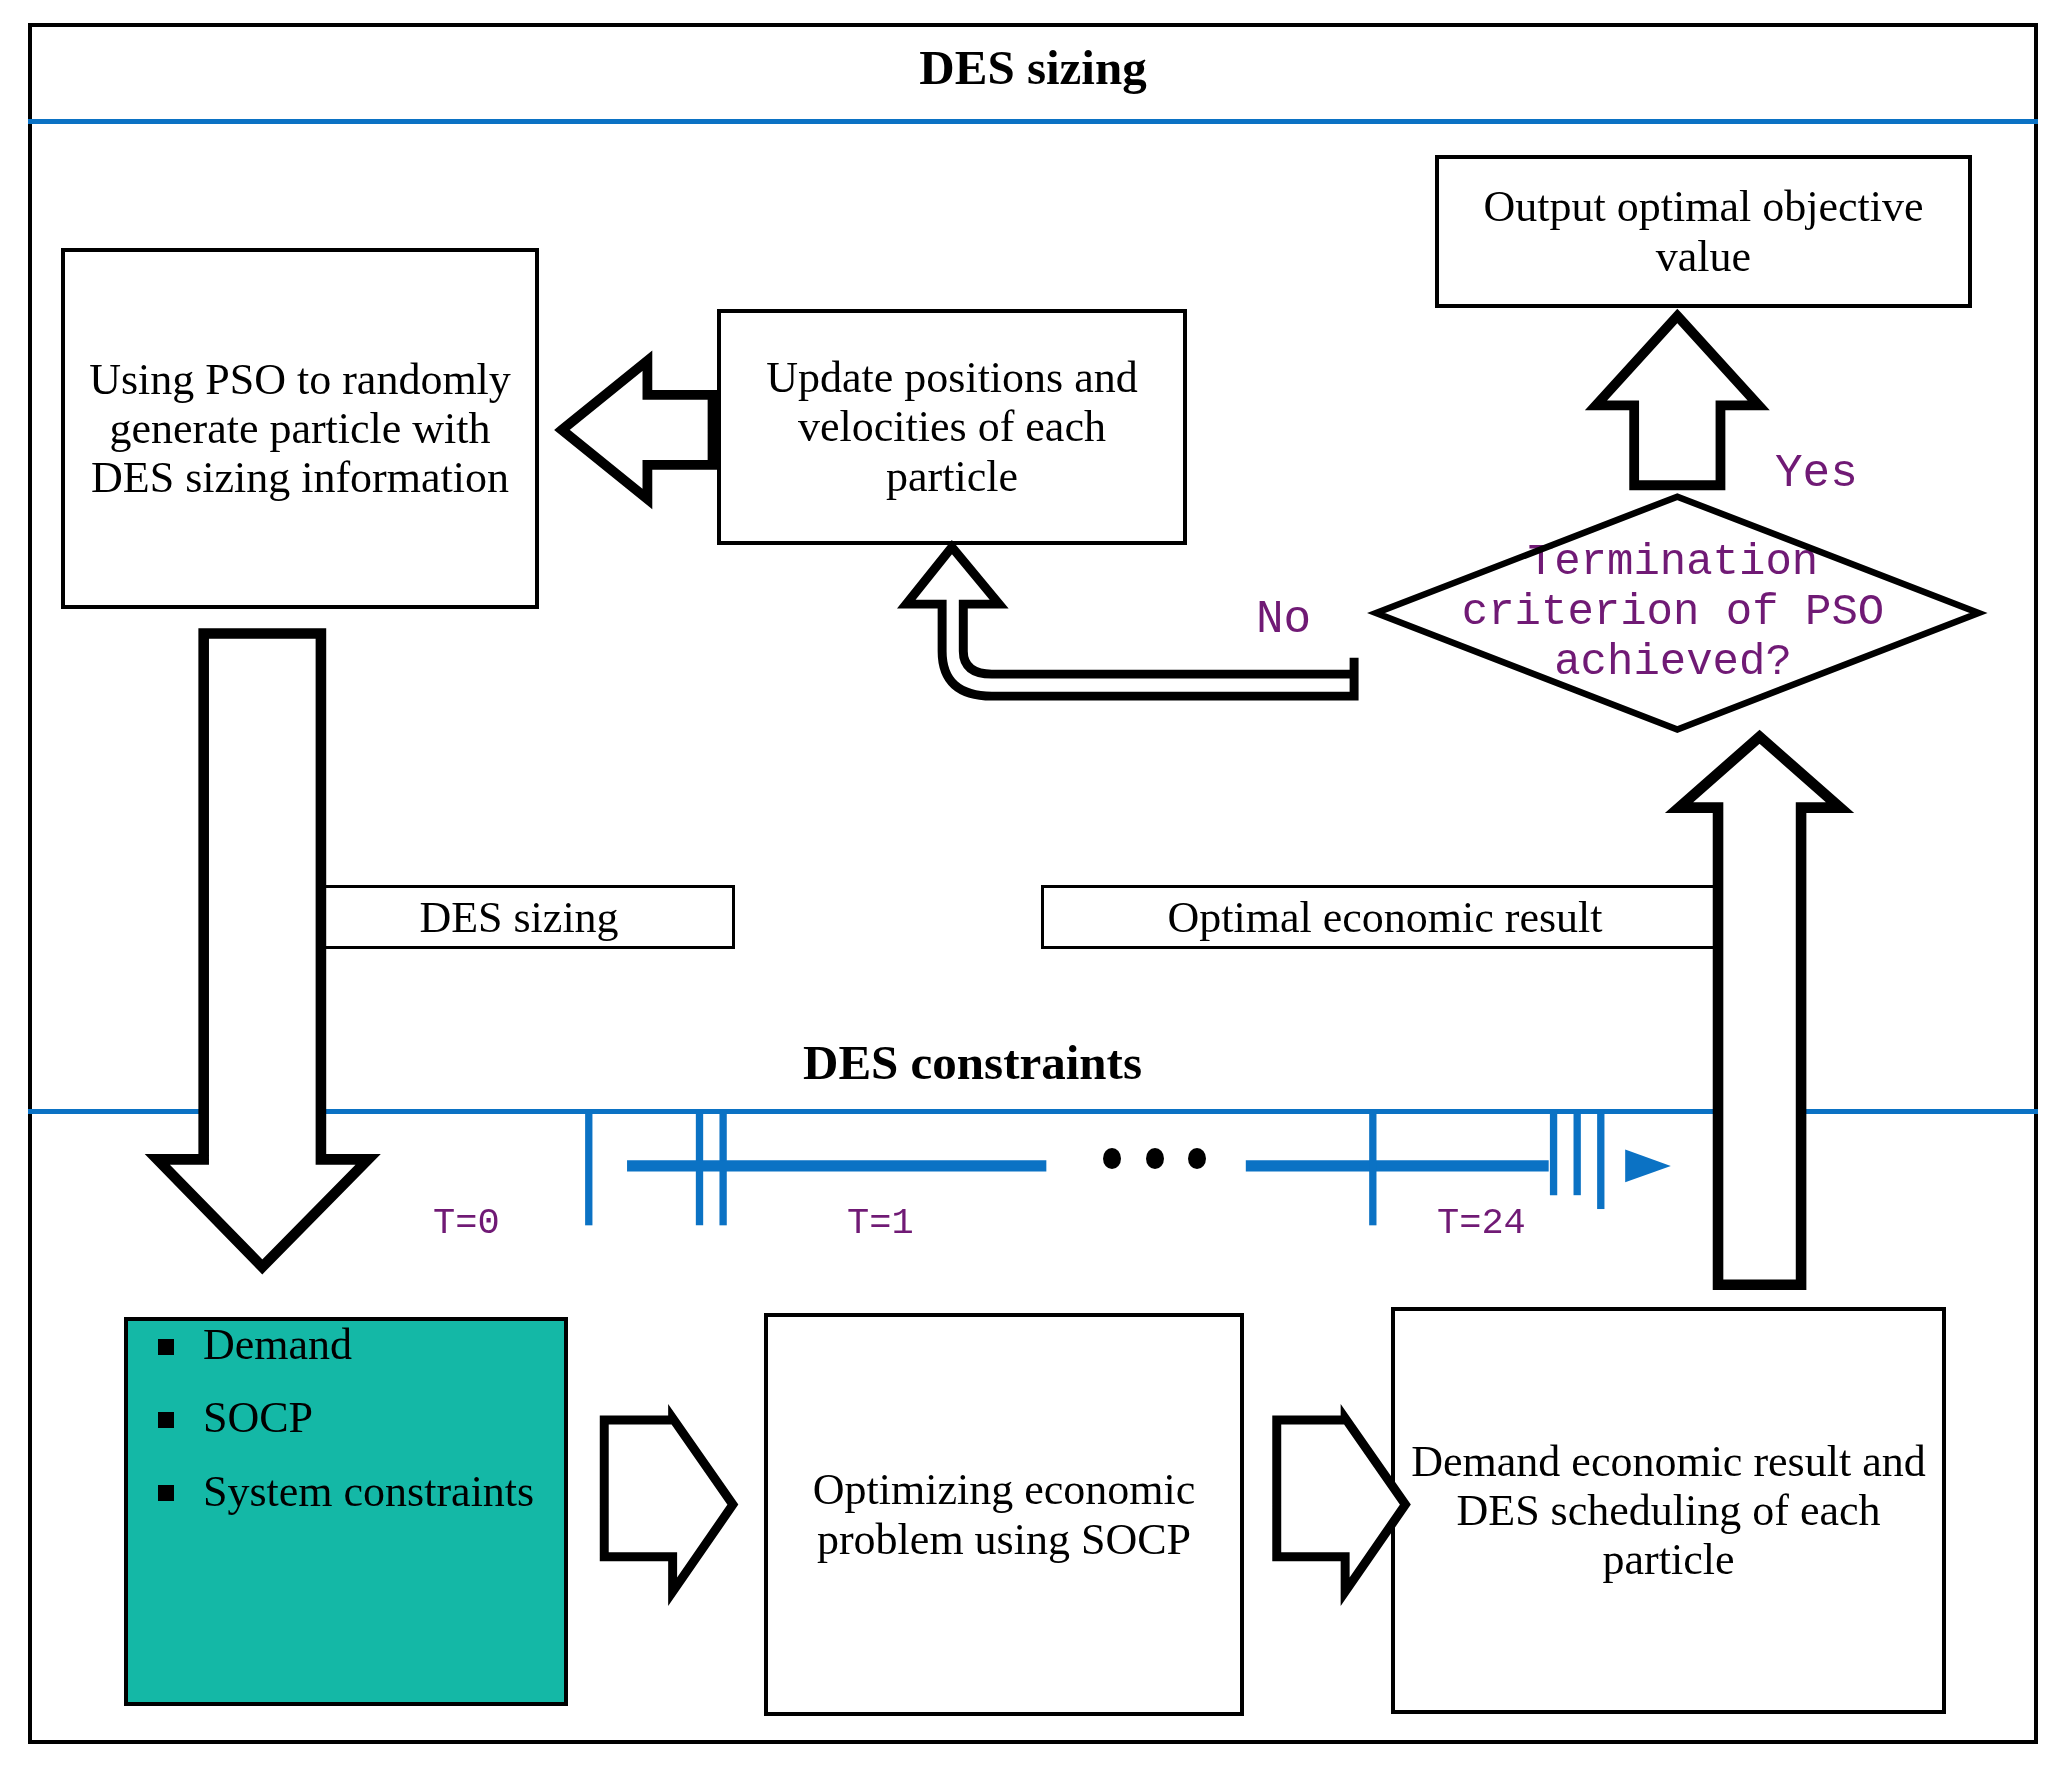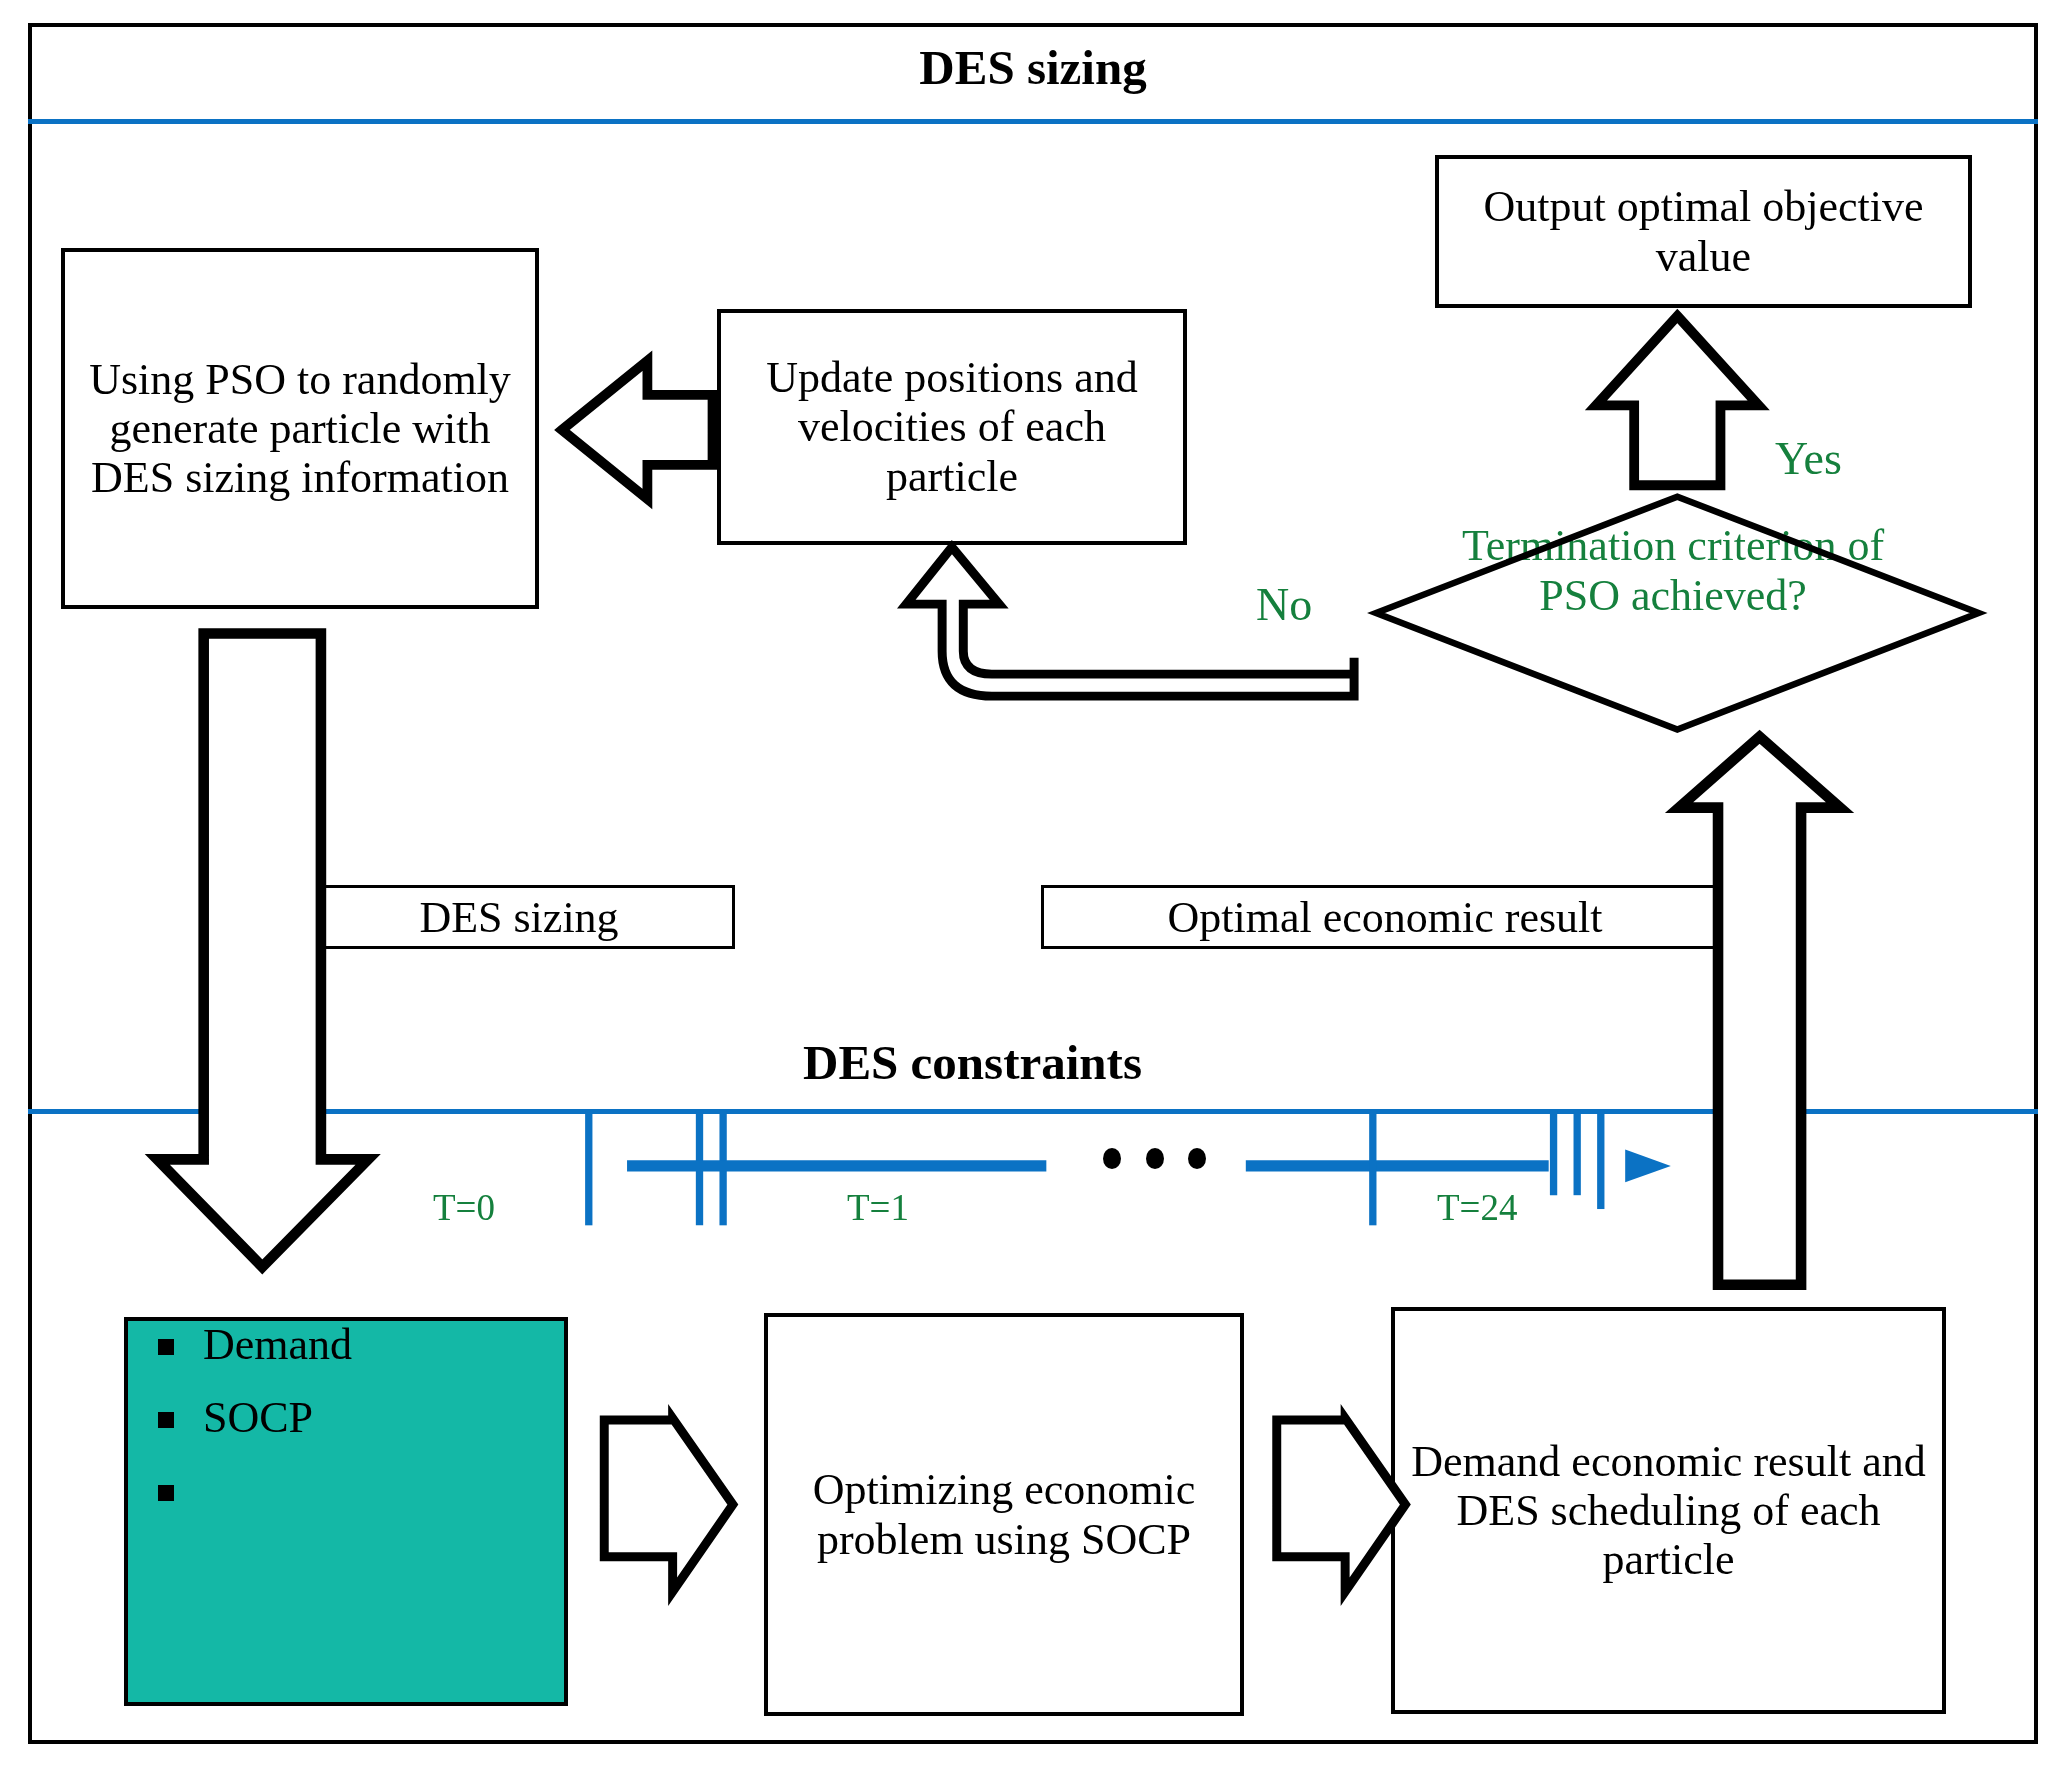--- a/index.html
+++ b/index.html
@@ -94,9 +94,10 @@
   
   .plain-label{
     position:absolute;
-    color:#15803d;
+    color:#701a75;
     white-space:nowrap;
-    font-family:Liberation Serif, serif;
+    font-family:Liberation Mono, monospace;
+    margin-top:16px;
   }
   svg.overlay{
     position:absolute;left:0;top:0;

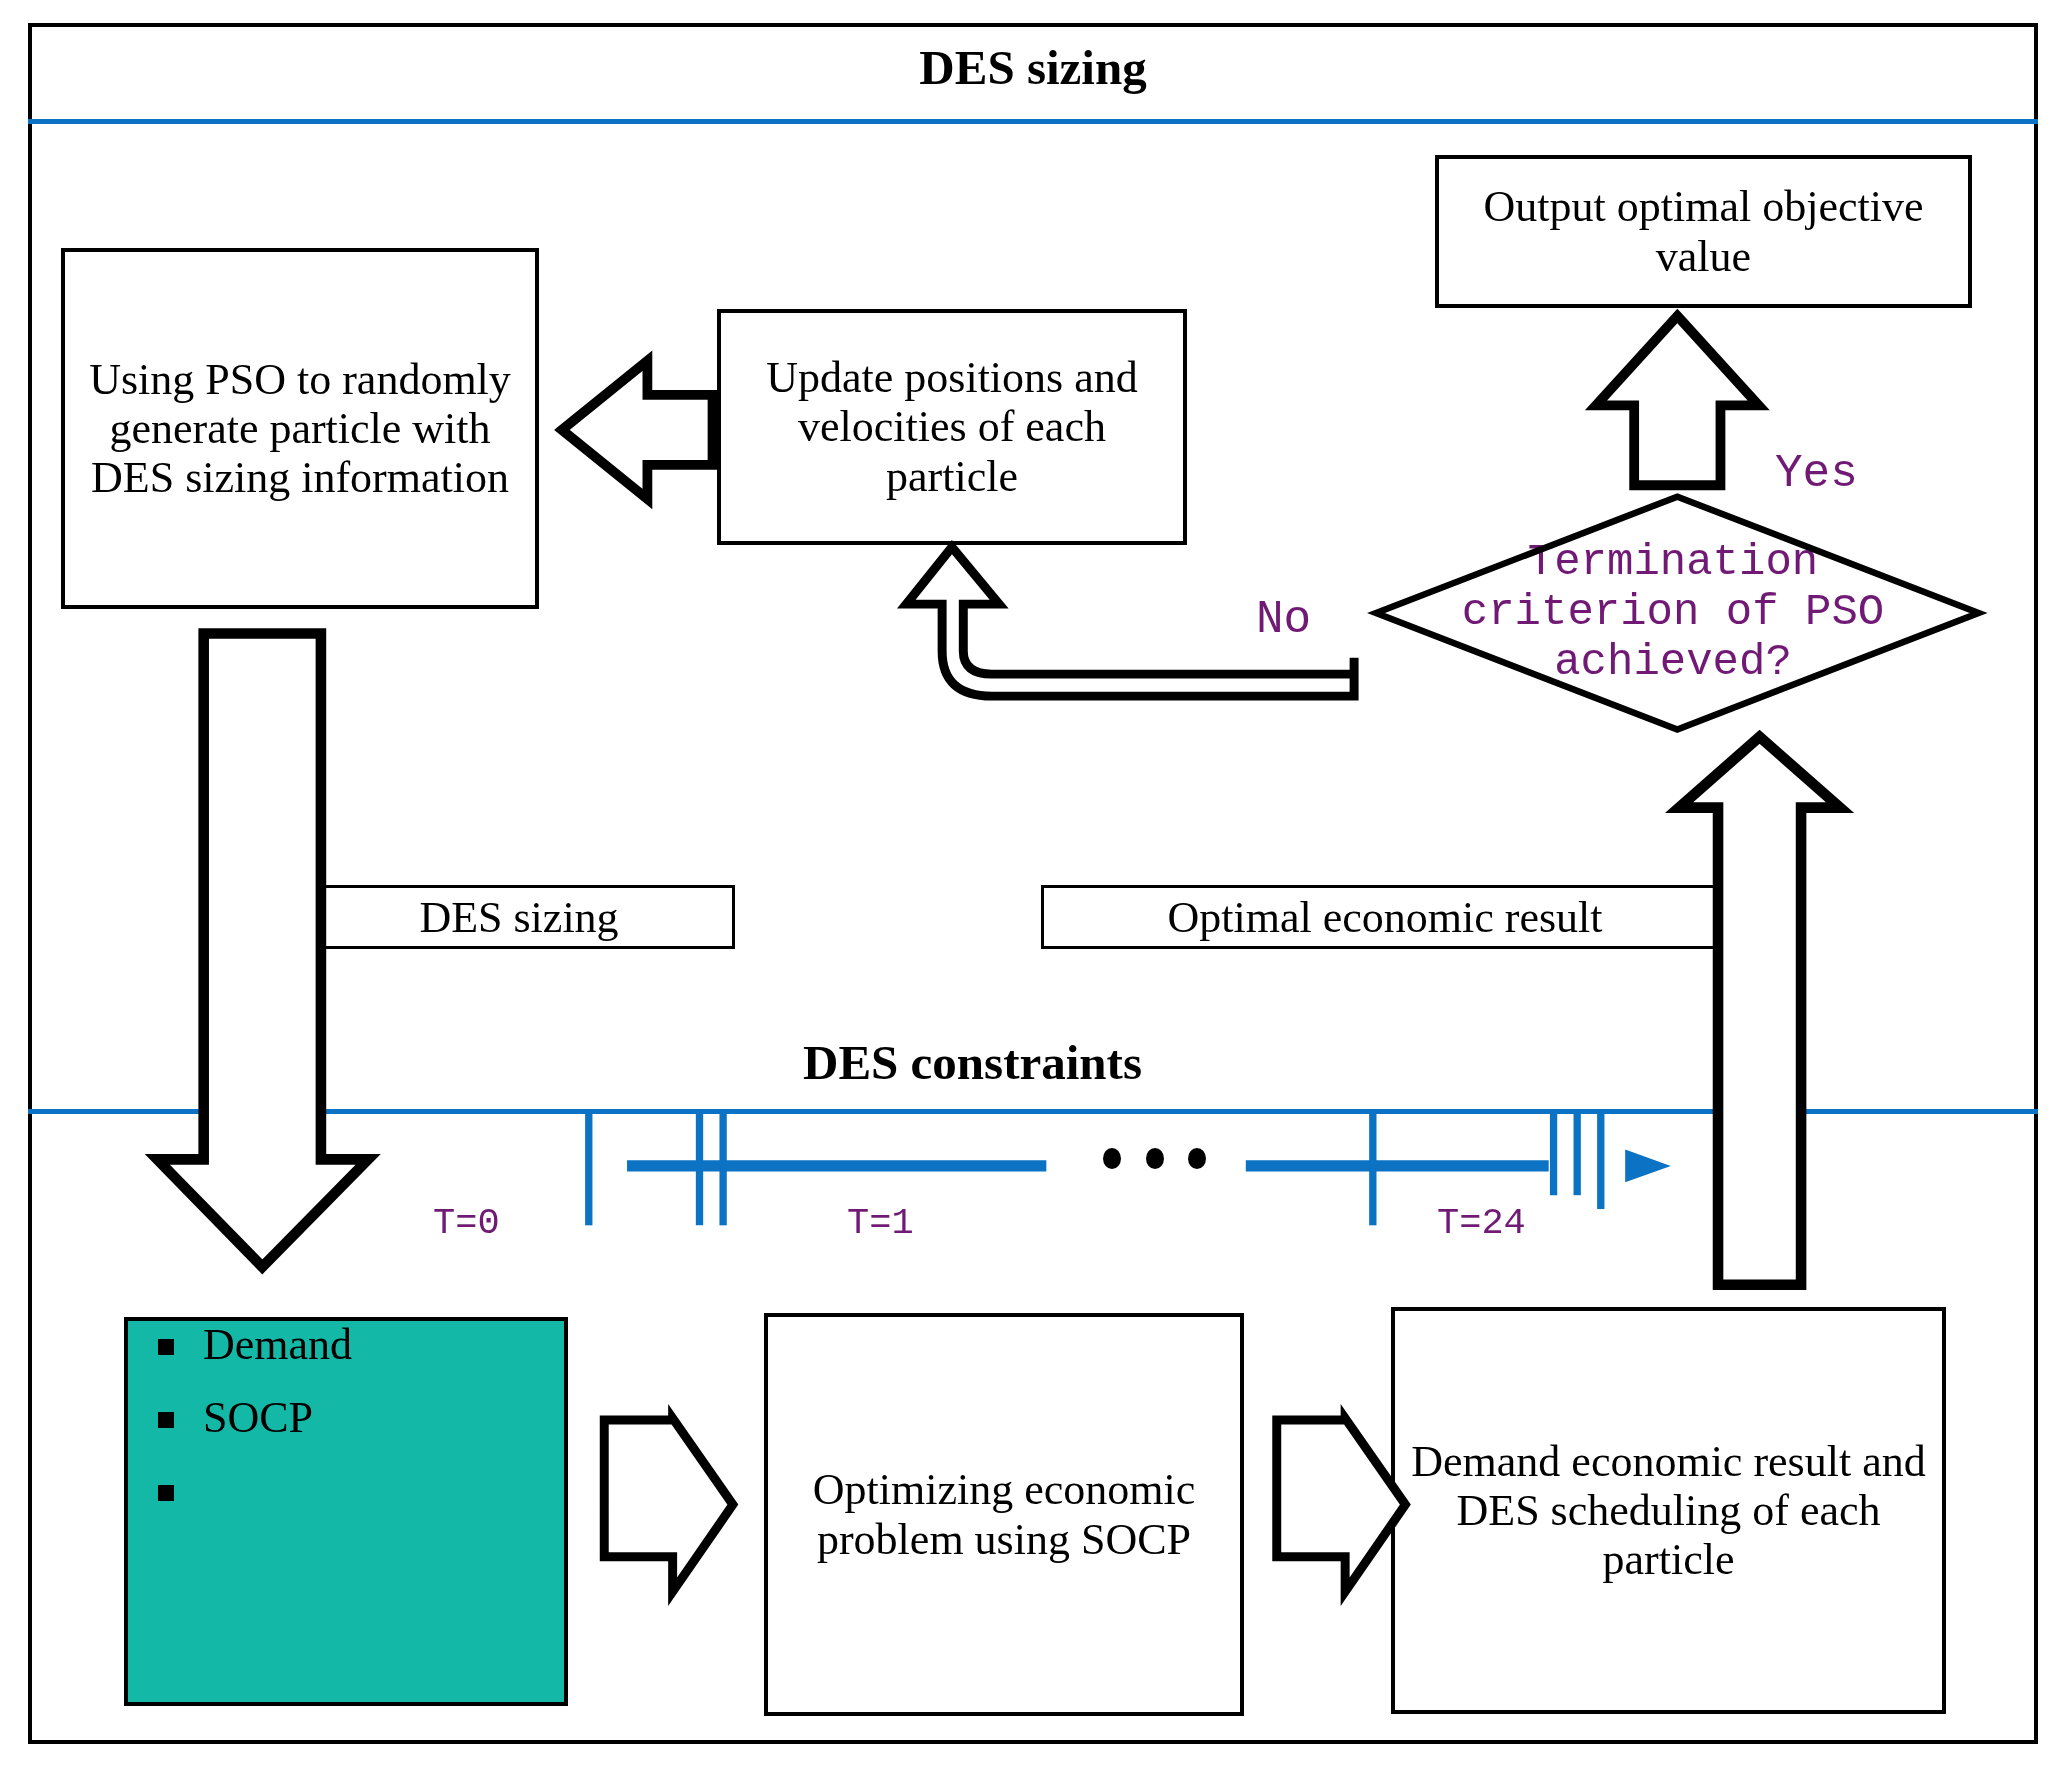--- a/index.html
+++ b/index.html
@@ -164,6 +164,7 @@
       </li>
       <li>
         <span class="sq"></span>
+        <span style="font-size:44px; display:inline-block; line-height:1.12;">System constraints</span>
       </li>
     </ul>
   </div>

